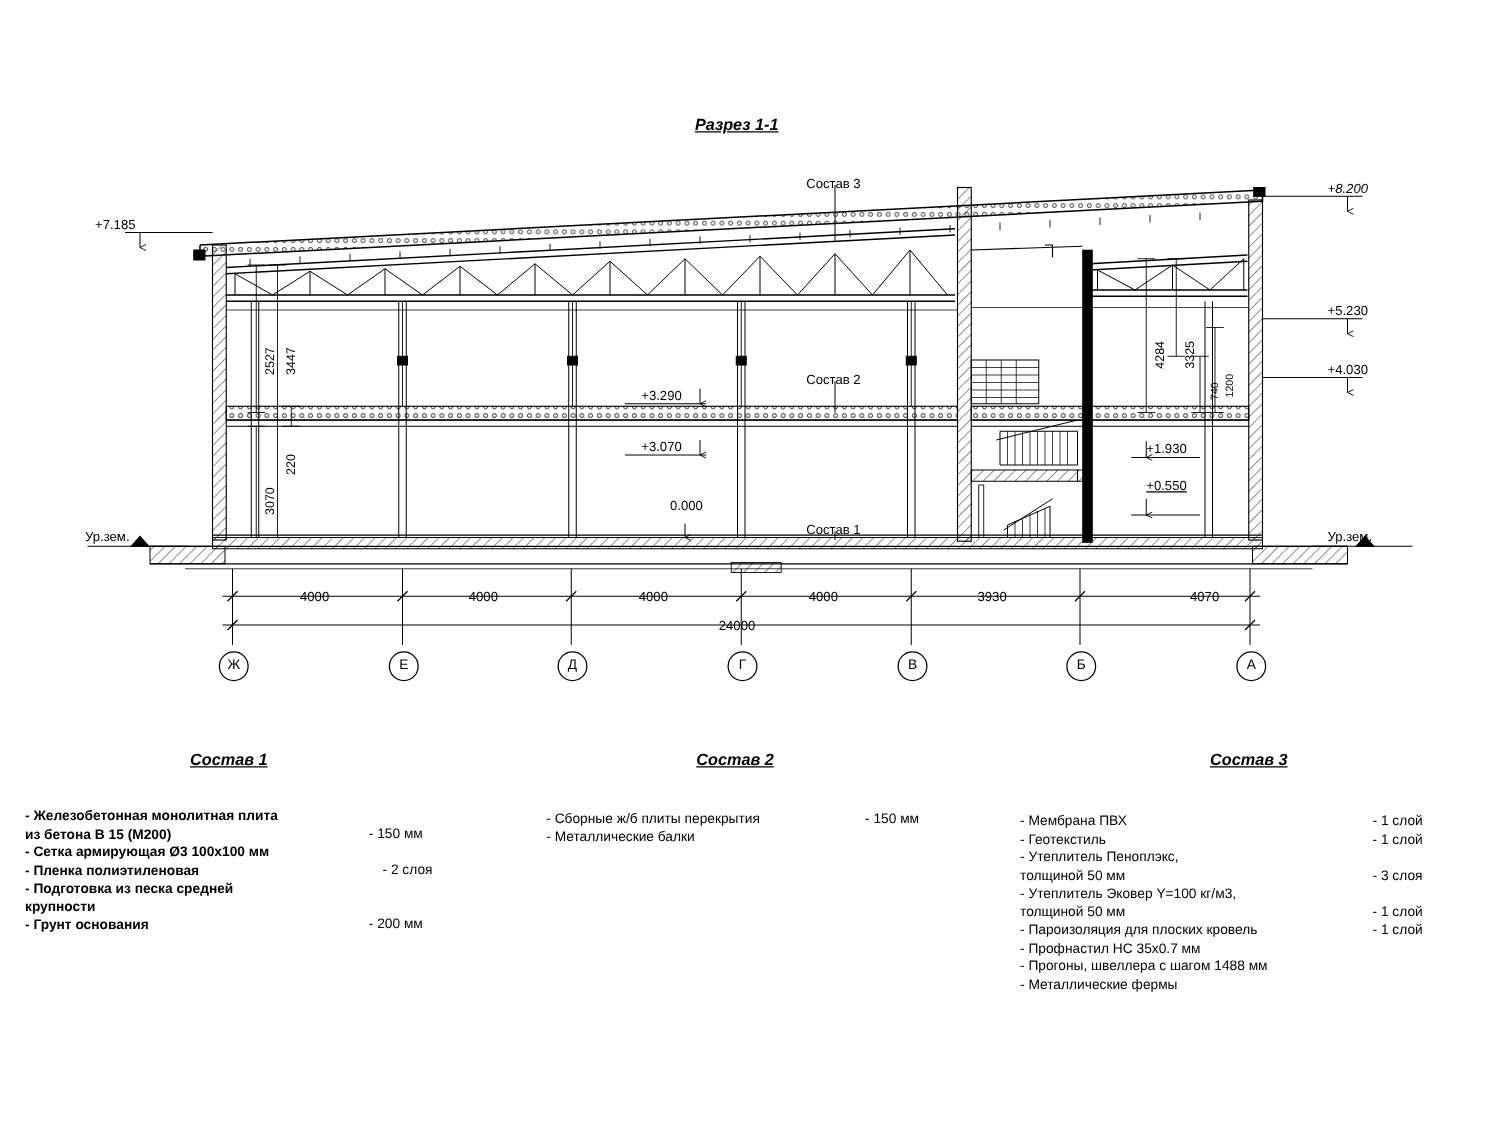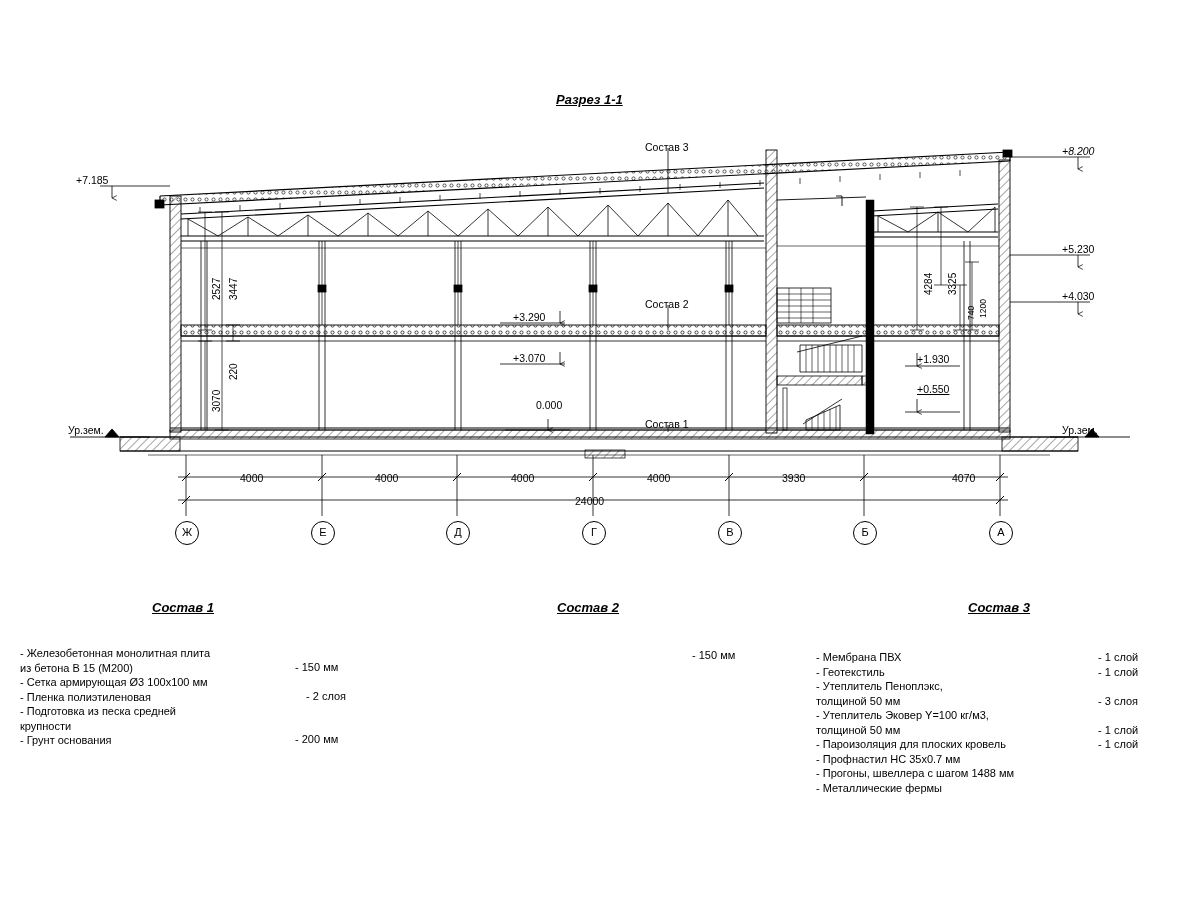--- a/index.html
+++ b/index.html
@@ -414,7 +414,7 @@
   <div class="ttl" style="left:557px; top:600px;">Состав 2</div>
   <div class="ttl" style="left:968px; top:600px;">Состав 3</div>
 
-  <div class="spec-col" style="left:20px; top:646px; width:270px;">
+  <div class="spec-col" style="left:20px; top:646px; width:270px;font-weight:bold;">
     <div class="spec-row">- Железобетонная  монолитная плита</div>
     <div class="spec-row">   из бетона В 15 (М200)</div>
     <div class="spec-row">- Сетка армирующая Ø3 100х100 мм</div>

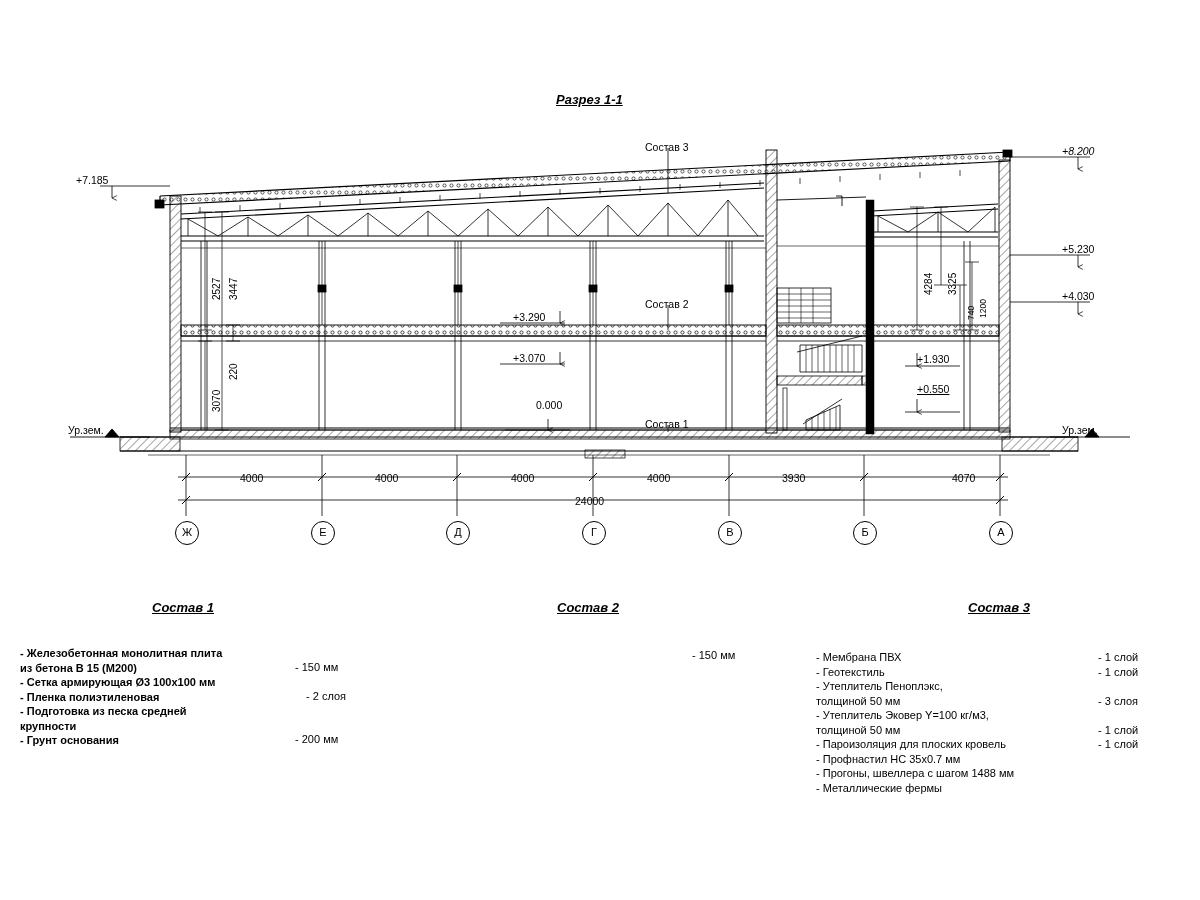--- a/index.html
+++ b/index.html
@@ -427,6 +427,10 @@
   <div class="spec-qty" style="left:306px; top:689px;">- 2 слоя</div>
   <div class="spec-qty" style="left:295px; top:732px;">- 200 мм</div>
 
+  <div class="spec-col" style="left:437px; top:648px; width:250px;">
+    <div class="spec-row">- Сборные ж/б плиты перекрытия</div>
+    <div class="spec-row">- Металлические балки</div>
+  </div>
   <div class="spec-qty" style="left:692px; top:648px;">- 150 мм</div>
 
   <div class="spec-col" style="left:816px; top:650px; width:270px;">

